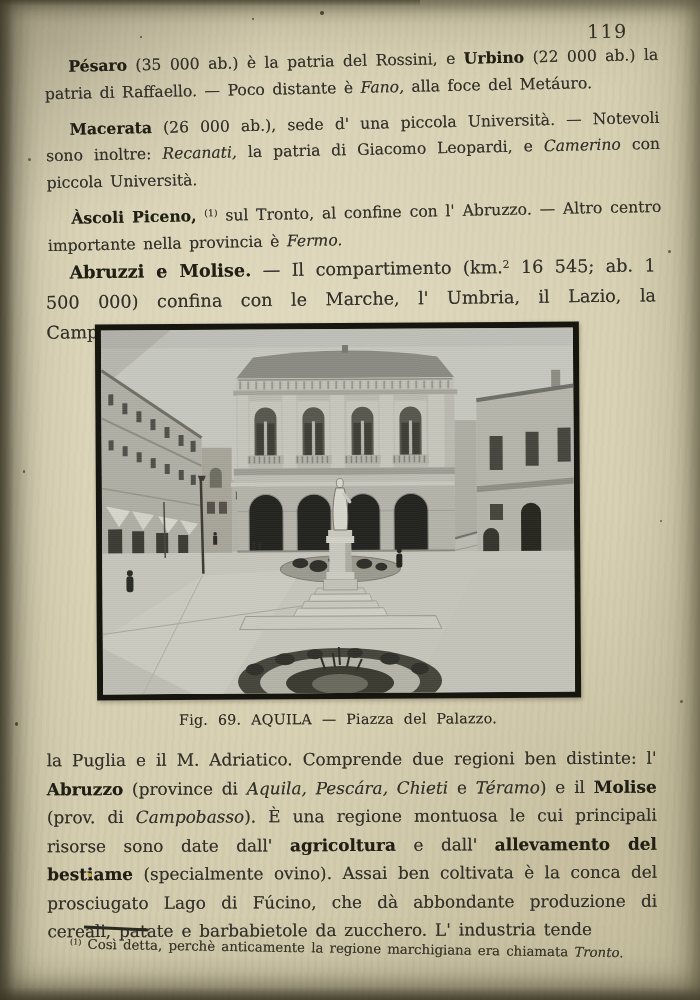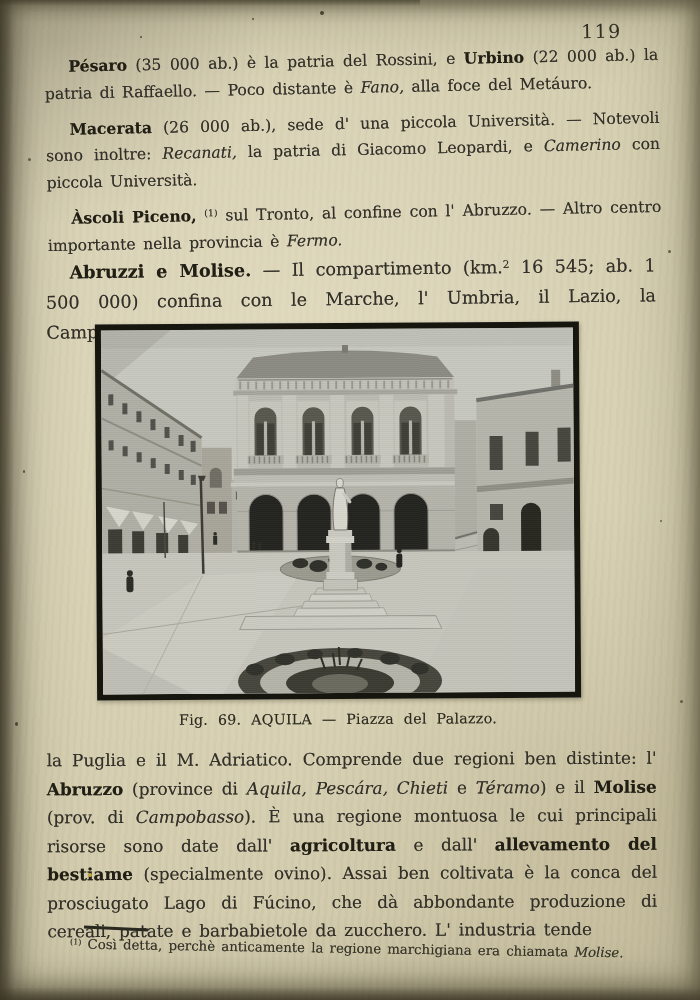--- a/index.html
+++ b/index.html
@@ -30,7 +30,7 @@
 
   .speck{position:absolute;border-radius:50%;pointer-events:none;}
 
-  .pnum{position:absolute;top:20px;right:78px;font-size:19px;letter-spacing:1.5px;
+  .pnum{position:absolute;top:20px;right:72px;font-size:19px;letter-spacing:1.5px;
     color:#302e24;transform:rotate(-1deg);}
 
   .blk{position:absolute;text-align:justify;text-shadow:0 0 .5px rgba(40,36,24,.55);}

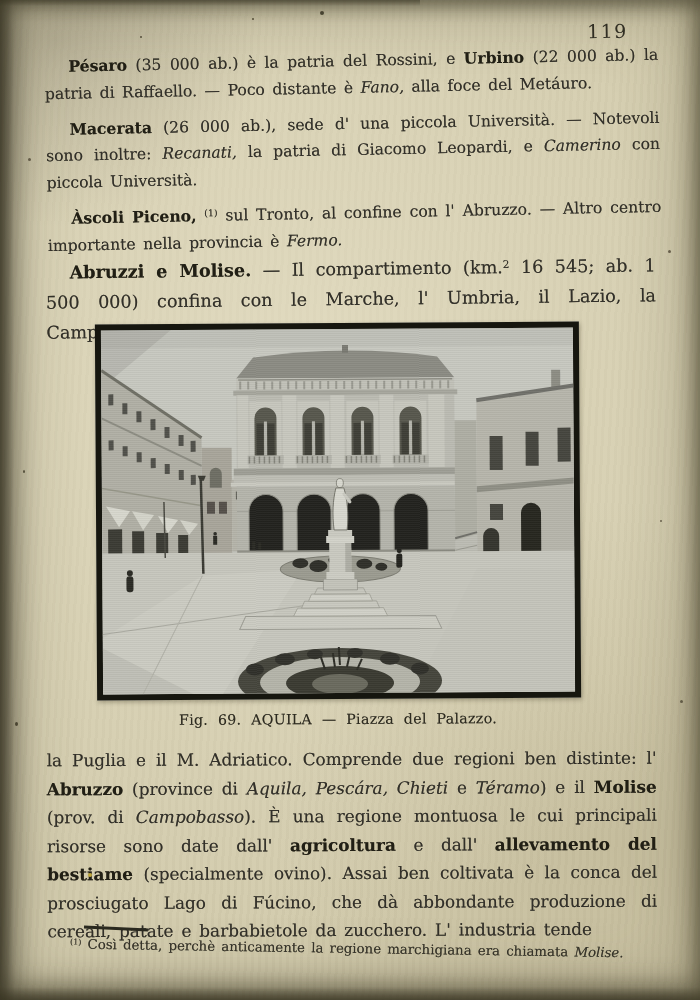--- a/index.html
+++ b/index.html
@@ -298,7 +298,7 @@
   <div class="blk block-puglia"><span>la Puglia e il M. Adriatico. Comprende due regioni ben distinte: l' </span><span class="b">Abruzzo</span><span> (province di </span><span class="i">Aquila, Pescára, Chieti</span><span> e </span><span class="i">Téramo</span><span>) e il </span><span class="b">Molise</span><span> (prov. di </span><span class="i">Campobasso</span><span>). È una regione montuosa le cui principali risorse sono date dall' </span><span class="b">agricoltura</span><span> e dall' </span><span class="b">allevamento del bestiame</span><span> (specialmente ovino). Assai ben coltivata è la conca del prosciugato Lago di Fúcino, che dà abbondante produzione di cereali, patate e barbabietole da zucchero. L' industria tende</span></div>
 
   <div class="rule"></div>
-  <div class="blk footnote"><span class="sup">(1)</span><span> Così detta, perchè anticamente la regione marchigiana era chiamata </span><span class="i">Molise.</span></div>
+  <div class="blk footnote"><span class="sup">(1)</span><span> Così detta, perchè anticamente la regione marchigiana era chiamata </span><span class="i">Tronto.</span></div>
 
   <div class="speck" style="left:320px;top:11px;width:4px;height:4px;background:#4d4838;"></div>
   <div class="speck" style="left:252px;top:18px;width:2px;height:2px;background:#5a543f;"></div>

